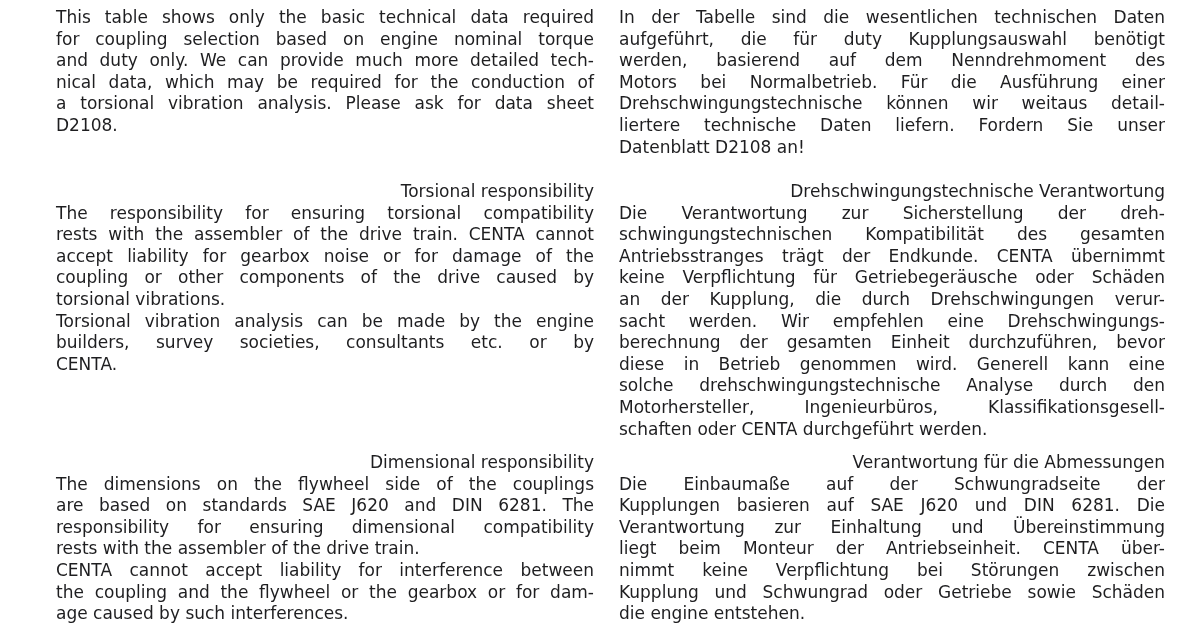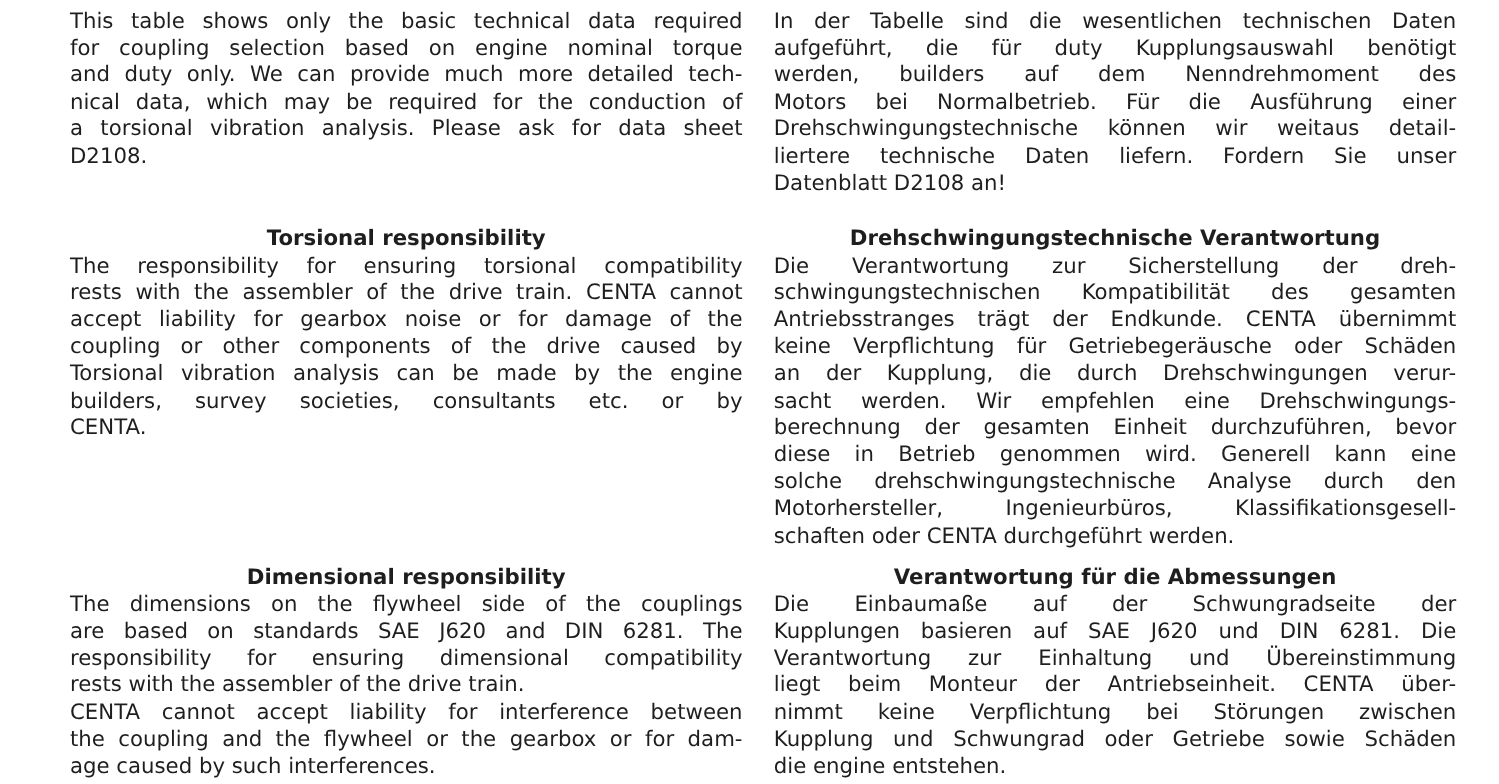--- a/index.html
+++ b/index.html
@@ -99,7 +99,7 @@
         <div class="paragraph">
           <div class="line">In der Tabelle sind die wesentlichen technischen Daten</div>
           <div class="line">aufgeführt, die für duty Kupplungsauswahl benötigt</div>
-          <div class="line">werden, builders auf dem Nenndrehmoment des</div>
+          <div class="line">werden, basierend auf dem Nenndrehmoment des</div>
           <div class="line">Motors bei Normalbetrieb. Für die Ausführung einer</div>
           <div class="line">Drehschwingungstechnische können wir weitaus detail-</div>
           <div class="line">liertere technische Daten liefern. Fordern Sie unser</div>

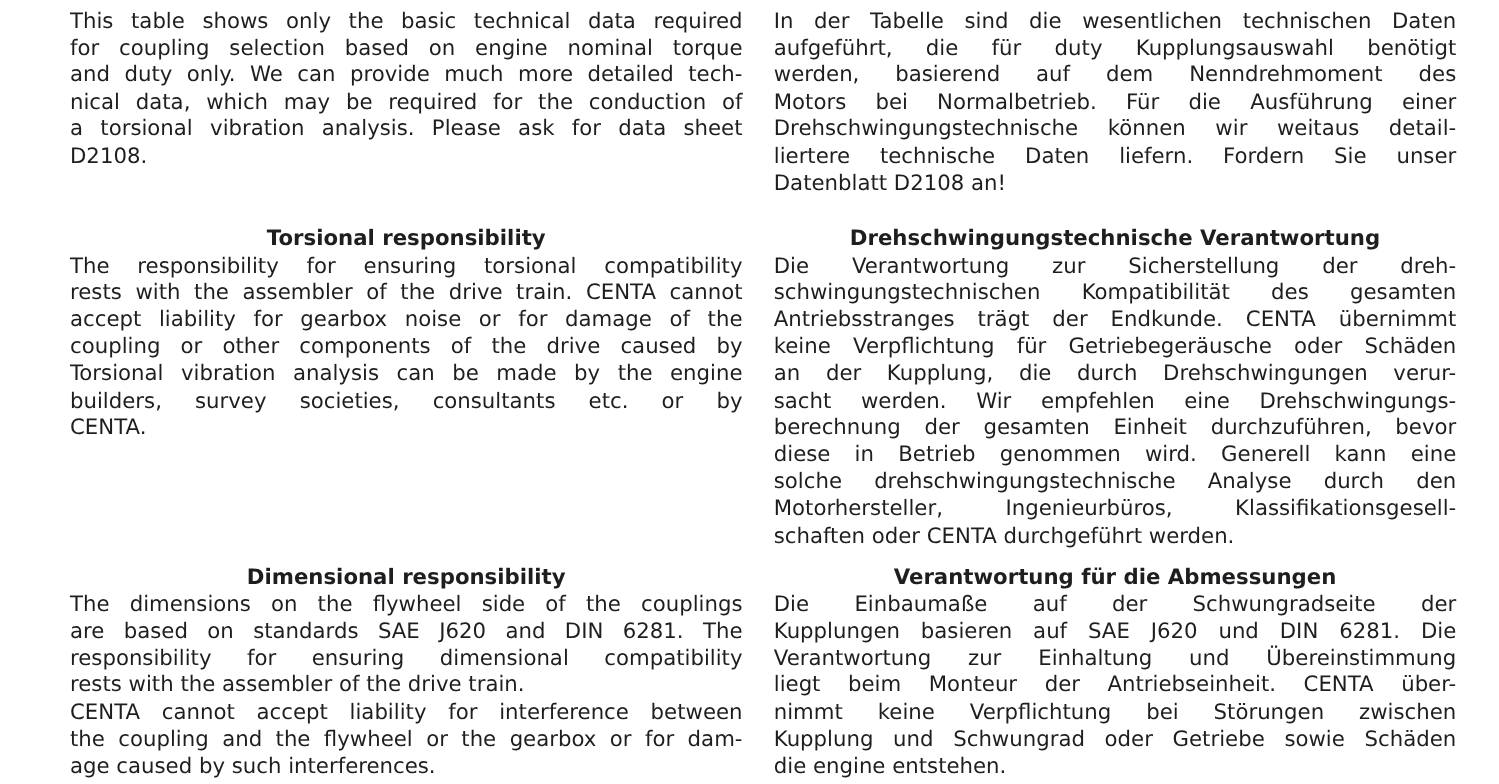--- a/index.html
+++ b/index.html
@@ -37,8 +37,8 @@
   .section.top-1 { top: 174px; }
   .section.top-2 { top: 445px; }
   .heading {
-    font-weight: bold;
-    text-align: center;
+    font-weight: normal;
+    text-align: right;
     white-space: nowrap;
   }
   .paragraph { margin: 0; }

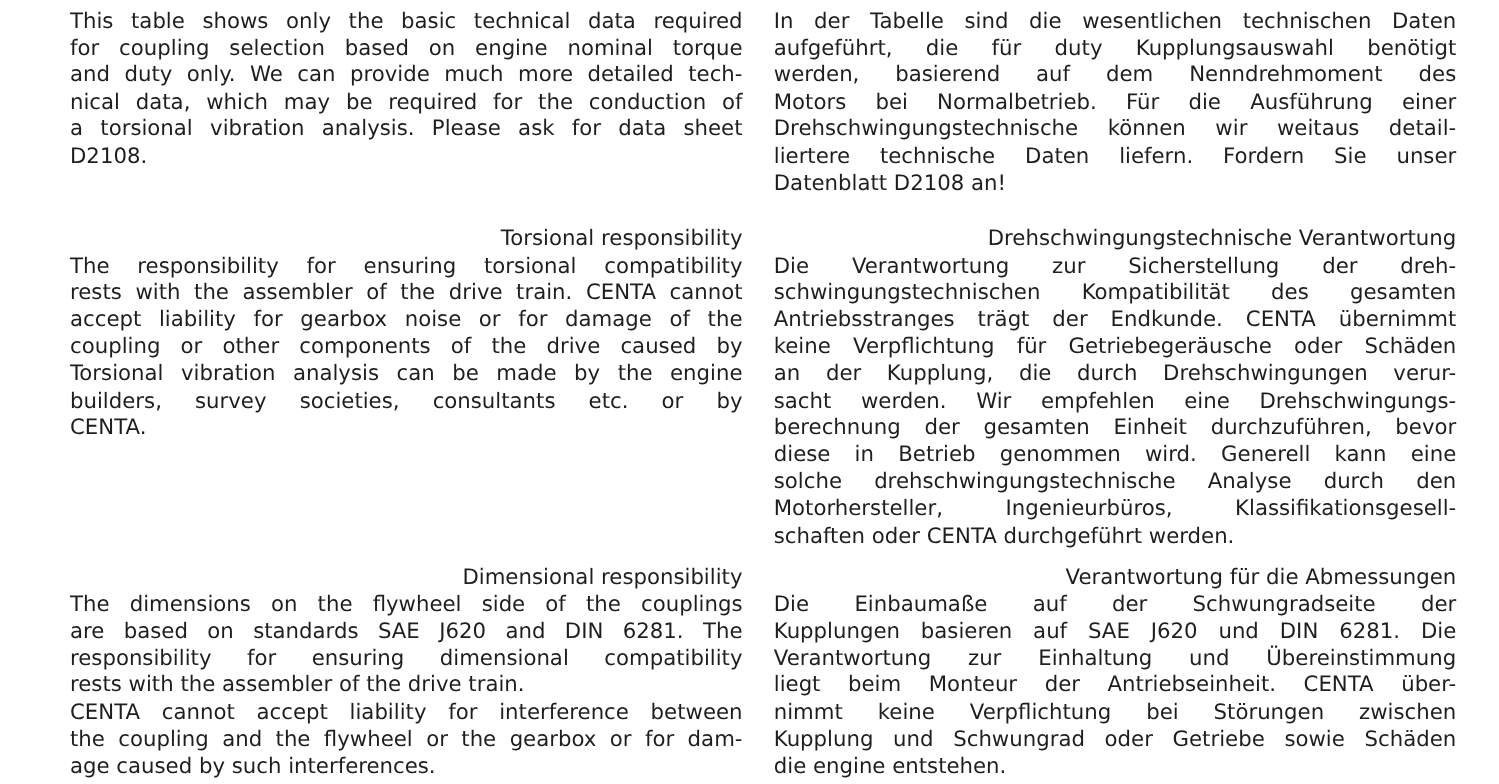--- a/index.html
+++ b/index.html
@@ -72,6 +72,7 @@
           <div class="line">rests with the assembler of the drive train. CENTA cannot</div>
           <div class="line">accept liability for gearbox noise or for damage of the</div>
           <div class="line">coupling or other components of the drive caused by</div>
+          <div class="line last">torsional vibrations.</div>
         </div>
         <div class="paragraph">
           <div class="line">Torsional vibration analysis can be made by the engine</div>

